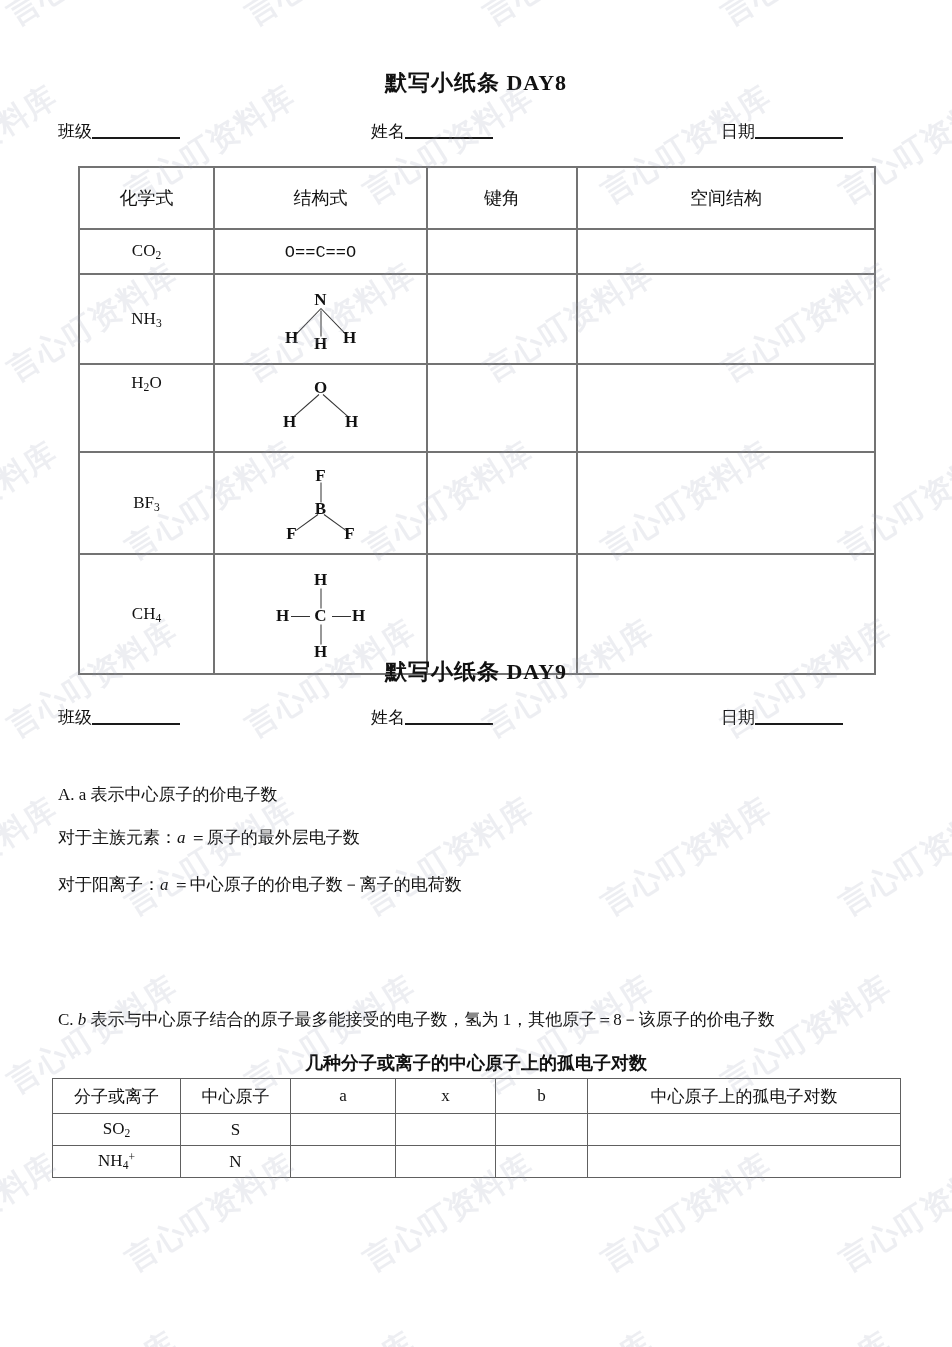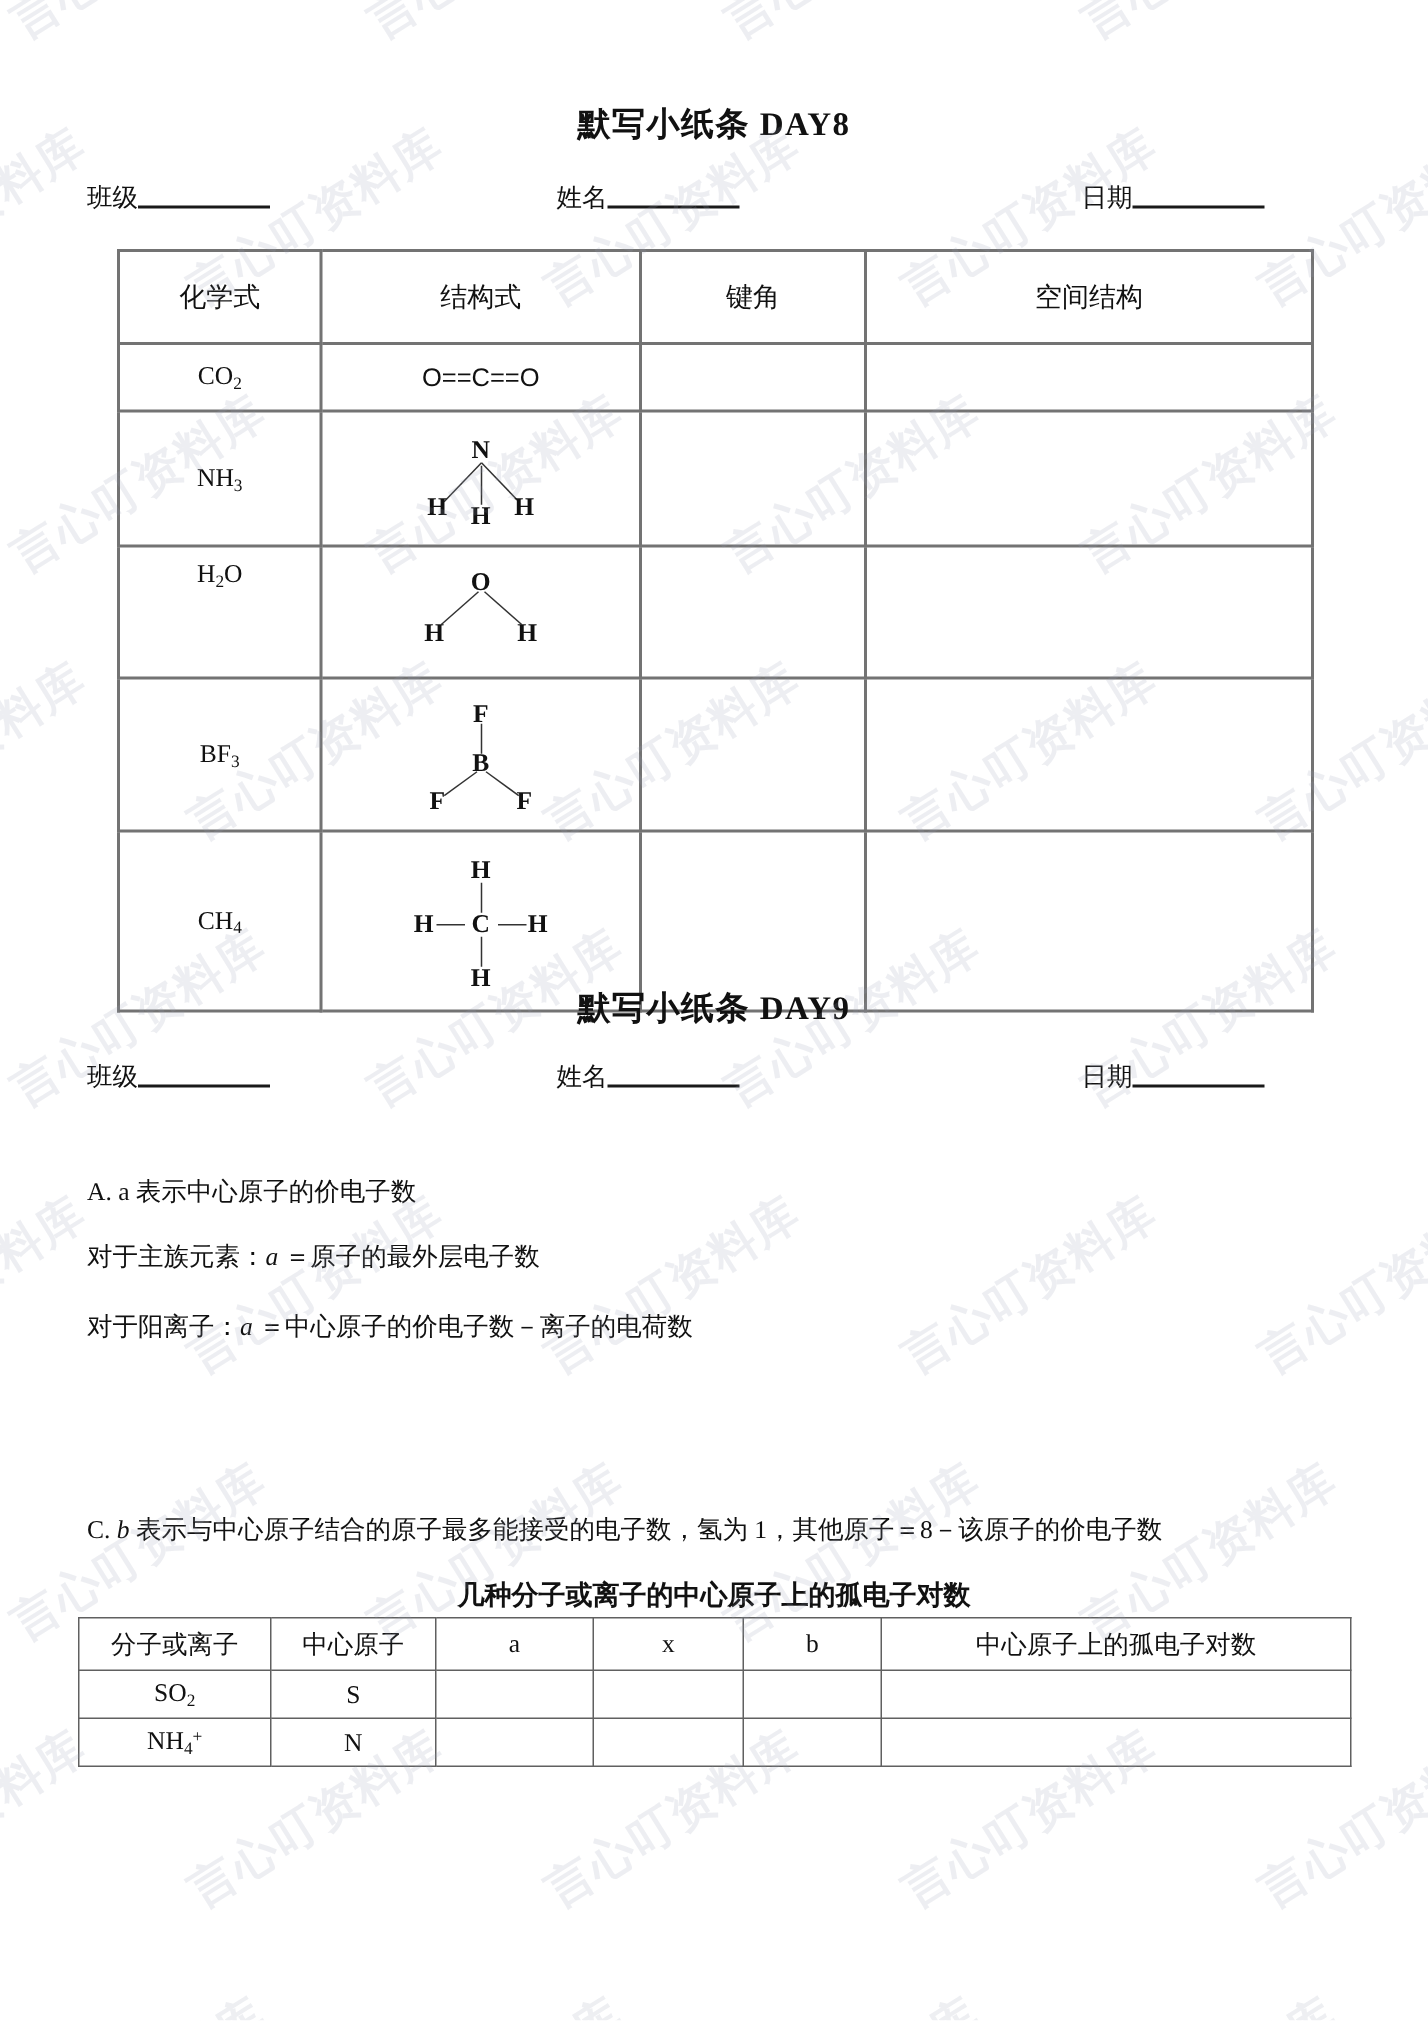--- a/index.html
+++ b/index.html
@@ -126,7 +126,7 @@
     height: 1px;
   }
 
-  .co2-line { font-size: 17px; letter-spacing: 0px; font-family: Liberation Sans, sans-serif; }
+  .co2-line { font-size: 17px; letter-spacing: 0px; font-family: Liberation Mono, monospace; }
 
   
   .body-line {

